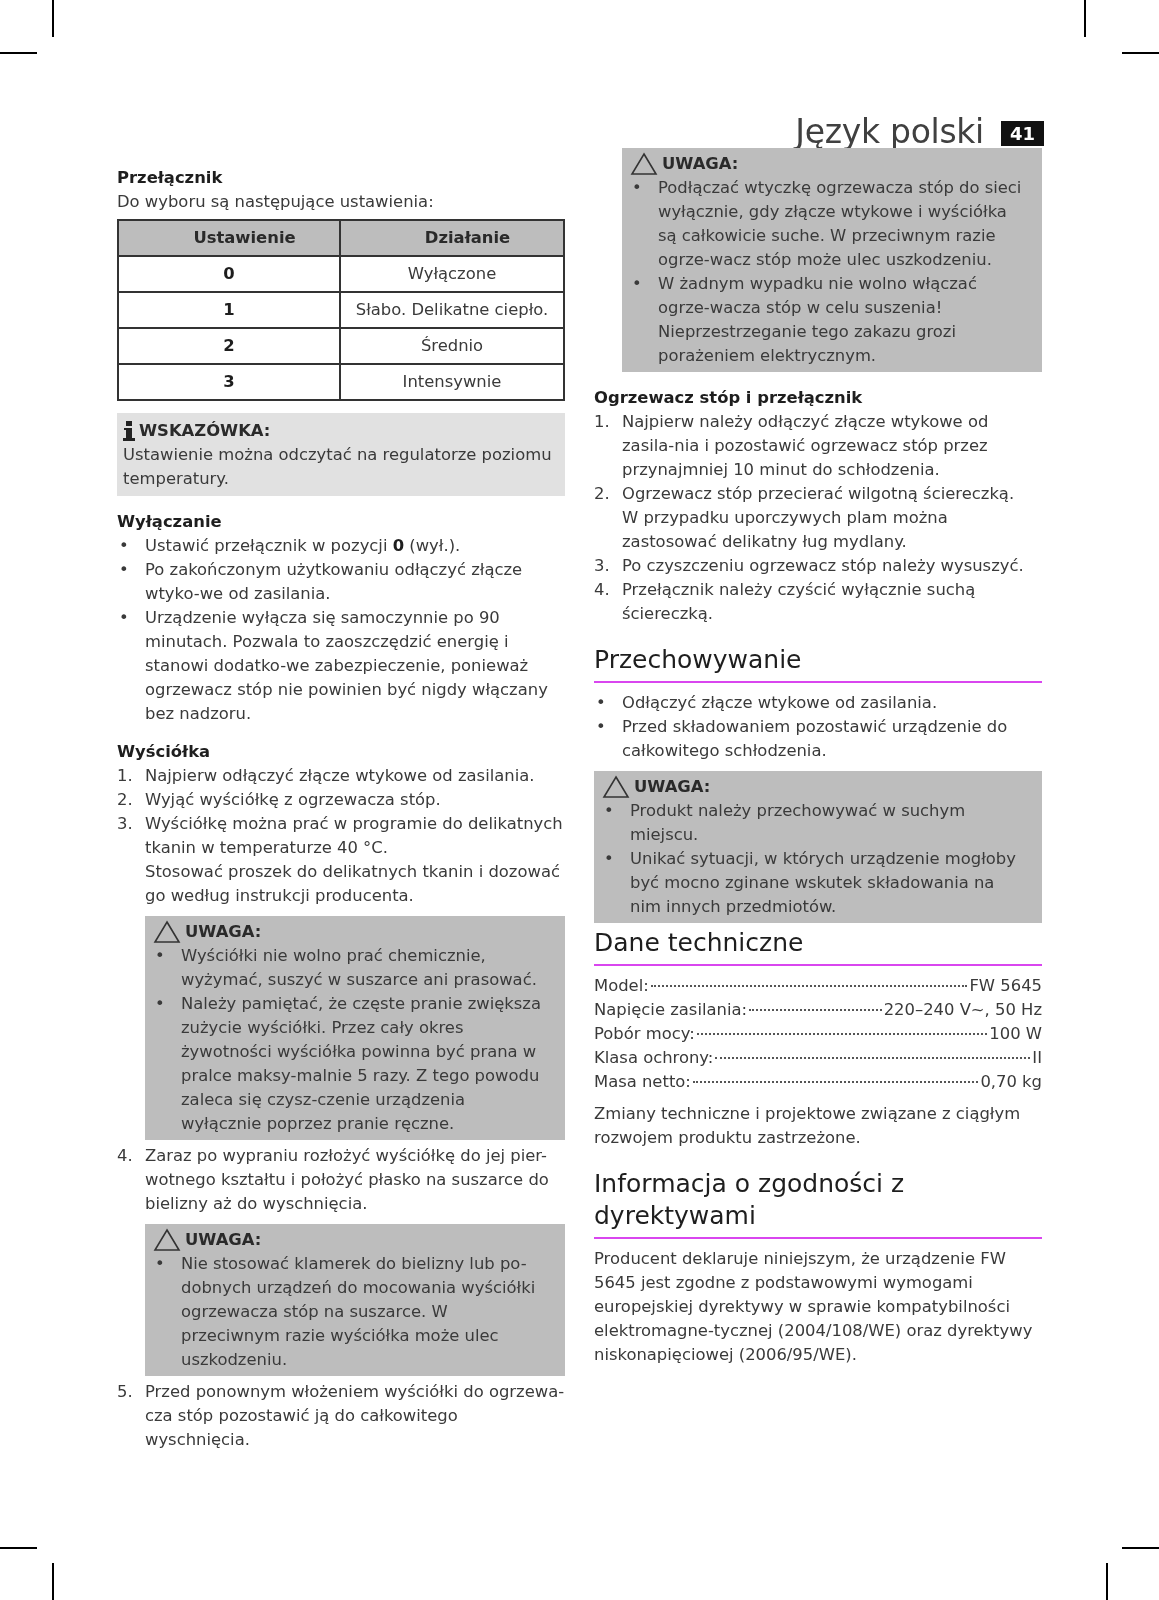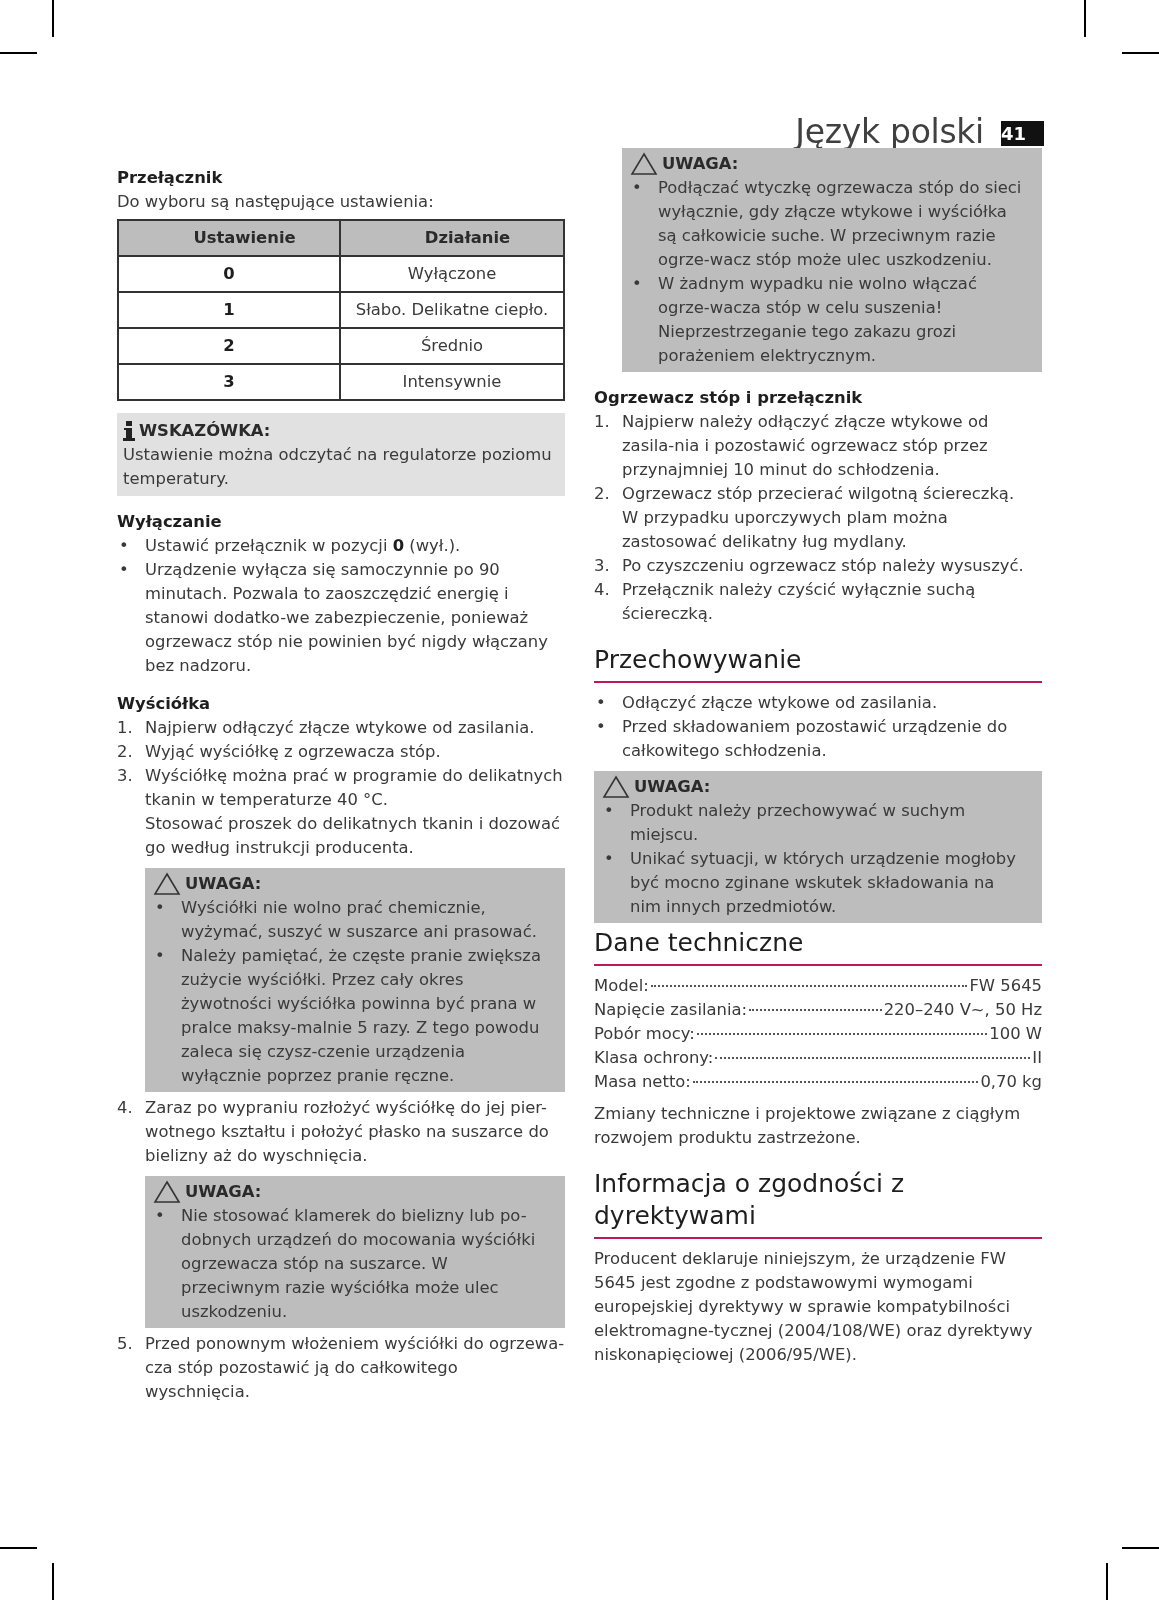--- a/index.html
+++ b/index.html
@@ -9,7 +9,7 @@
   .page-header { position: absolute; right: 115px; top: 112px; display: flex; align-items: center; }
   .page-header .lang { font-size: 33px; color: #404040; font-weight: 500; letter-spacing: -0.3px; }
   .page-header .pnum { background: #111; color: #fff; font-size: 18px; font-weight: bold;
-                       width: 43px; height: 25px; line-height: 25px; margin-left: 17px; margin-top: 4px; }
+                       width: 43px; height: 25px; line-height: 25px; text-align: center; margin-left: 17px; margin-top: 4px; }
   .col { position: absolute; top: 166px; font-size: 16.4px; line-height: 24px; }
   .col-left { left: 117px; width: 448px; }
   .col-right { left: 594px; width: 448px; top: 148px; }

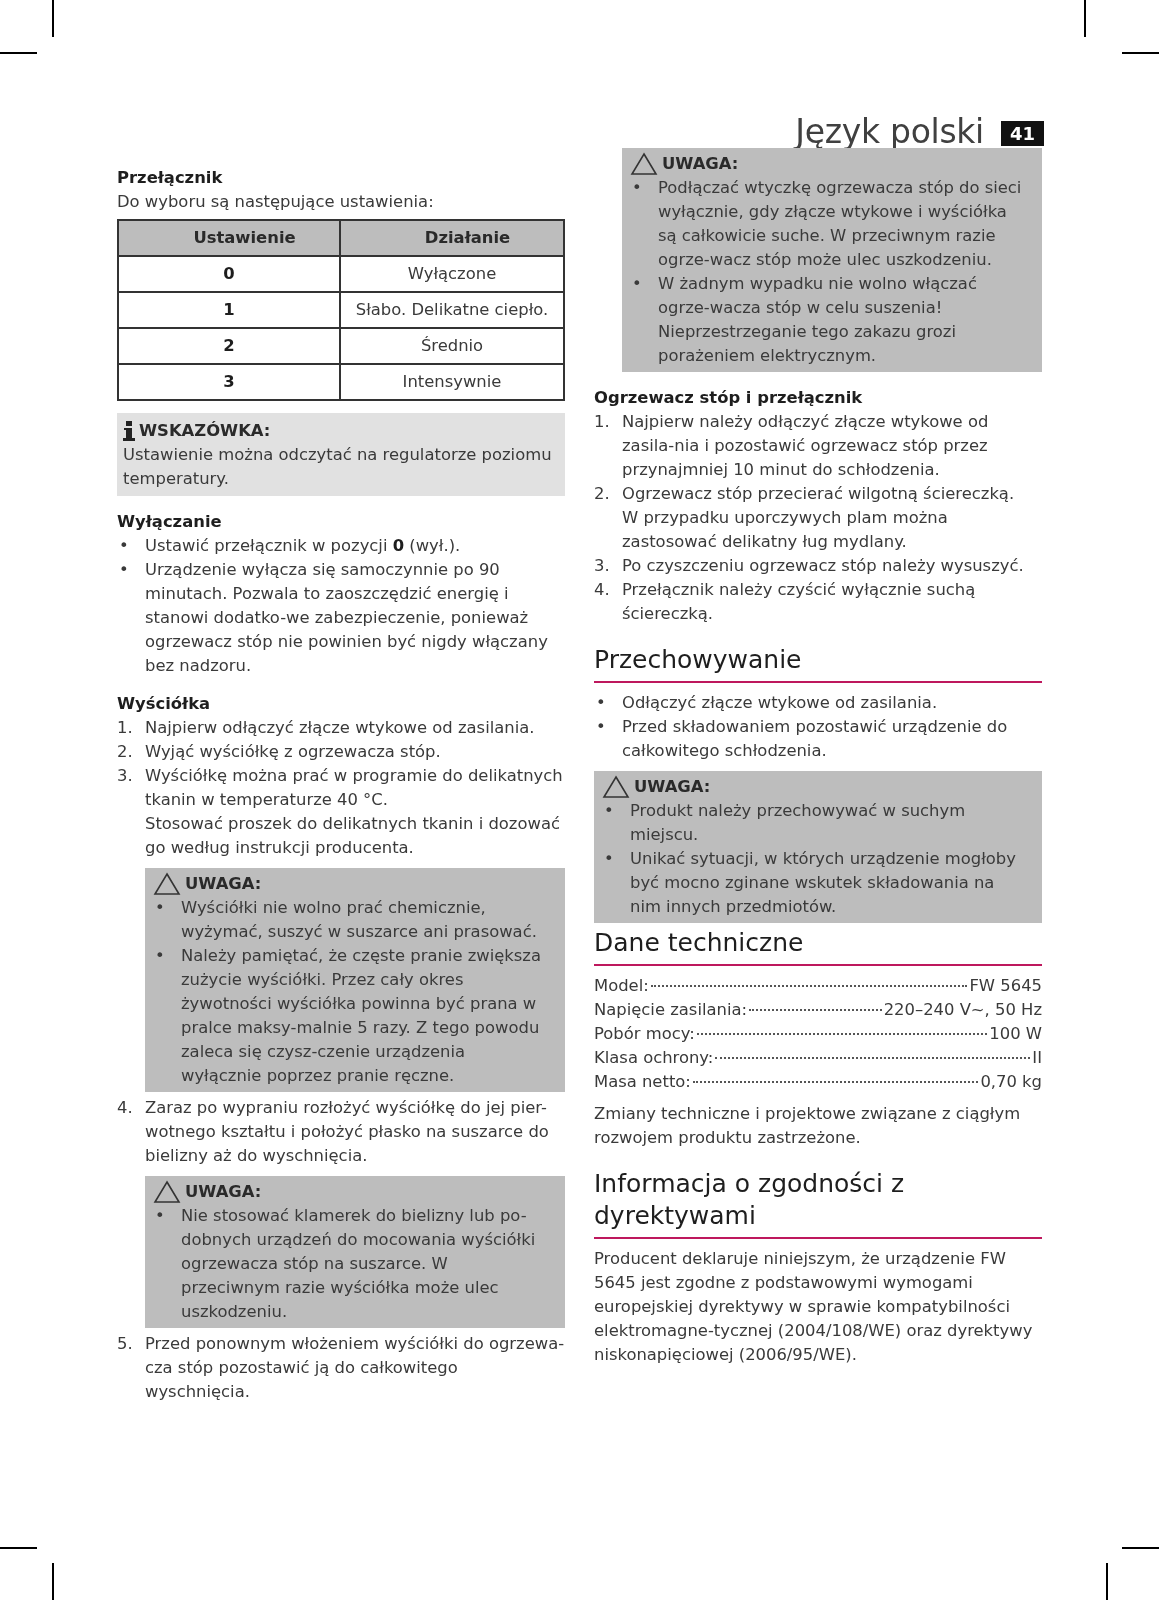--- a/index.html
+++ b/index.html
@@ -99,6 +99,7 @@
   <div class="subhead">Wyłączanie</div>
   <ul class="bul">
     <li><span>Ustawić przełącznik w pozycji </span><b style="color:#1e1e1e">0</b><span> (wył.).</span></li>
+    <li>Po zakończonym użytkowaniu odłączyć złącze wtyko-we od zasilania.</li>
     <li>Urządzenie wyłącza się samoczynnie po 90 minutach. Pozwala to zaoszczędzić energię i stanowi dodatko-we zabezpieczenie, ponieważ ogrzewacz stóp nie powinien być nigdy włączany bez nadzoru.</li>
   </ul>
 

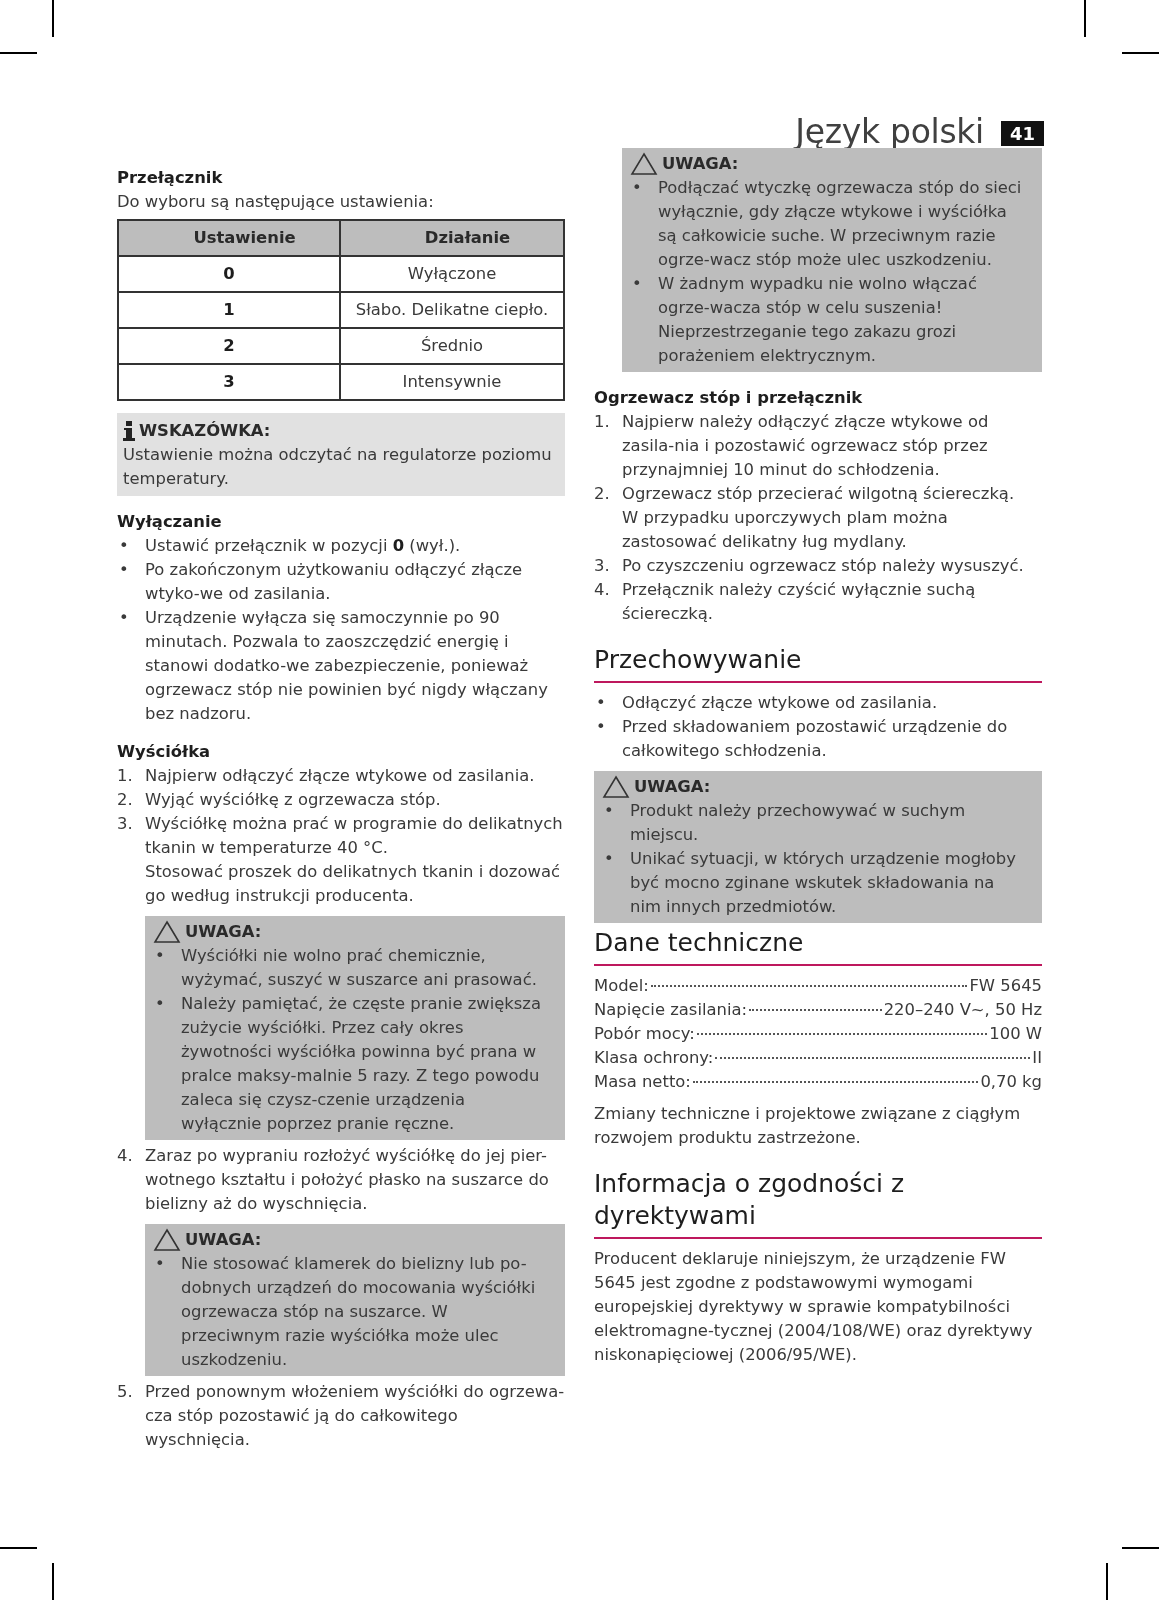--- a/index.html
+++ b/index.html
@@ -30,7 +30,7 @@
   ol.num li { position: relative; padding-left: 28px; }
   ol.num li .n { position: absolute; left: 0; top: 0; }
   .indent-box { margin-left: 28px; margin-top: 8px; margin-bottom: 4px; }
-  .section-title { font-size: 25px; font-weight: 500; color: #1e1e1e; border-bottom: 2px solid #be185d;
+  .section-title { font-size: 25px; font-weight: 500; color: #1e1e1e; border-bottom: 2px solid #d946ef;
                    padding-bottom: 5px; margin-top: 18px; margin-bottom: 8px; line-height: 32px; }
   .spec-row { display: flex; align-items: baseline; }
   .spec-row .dots { flex: 1; border-bottom: 2px dotted #555; margin: 0 2px; transform: translateY(-4px); }

